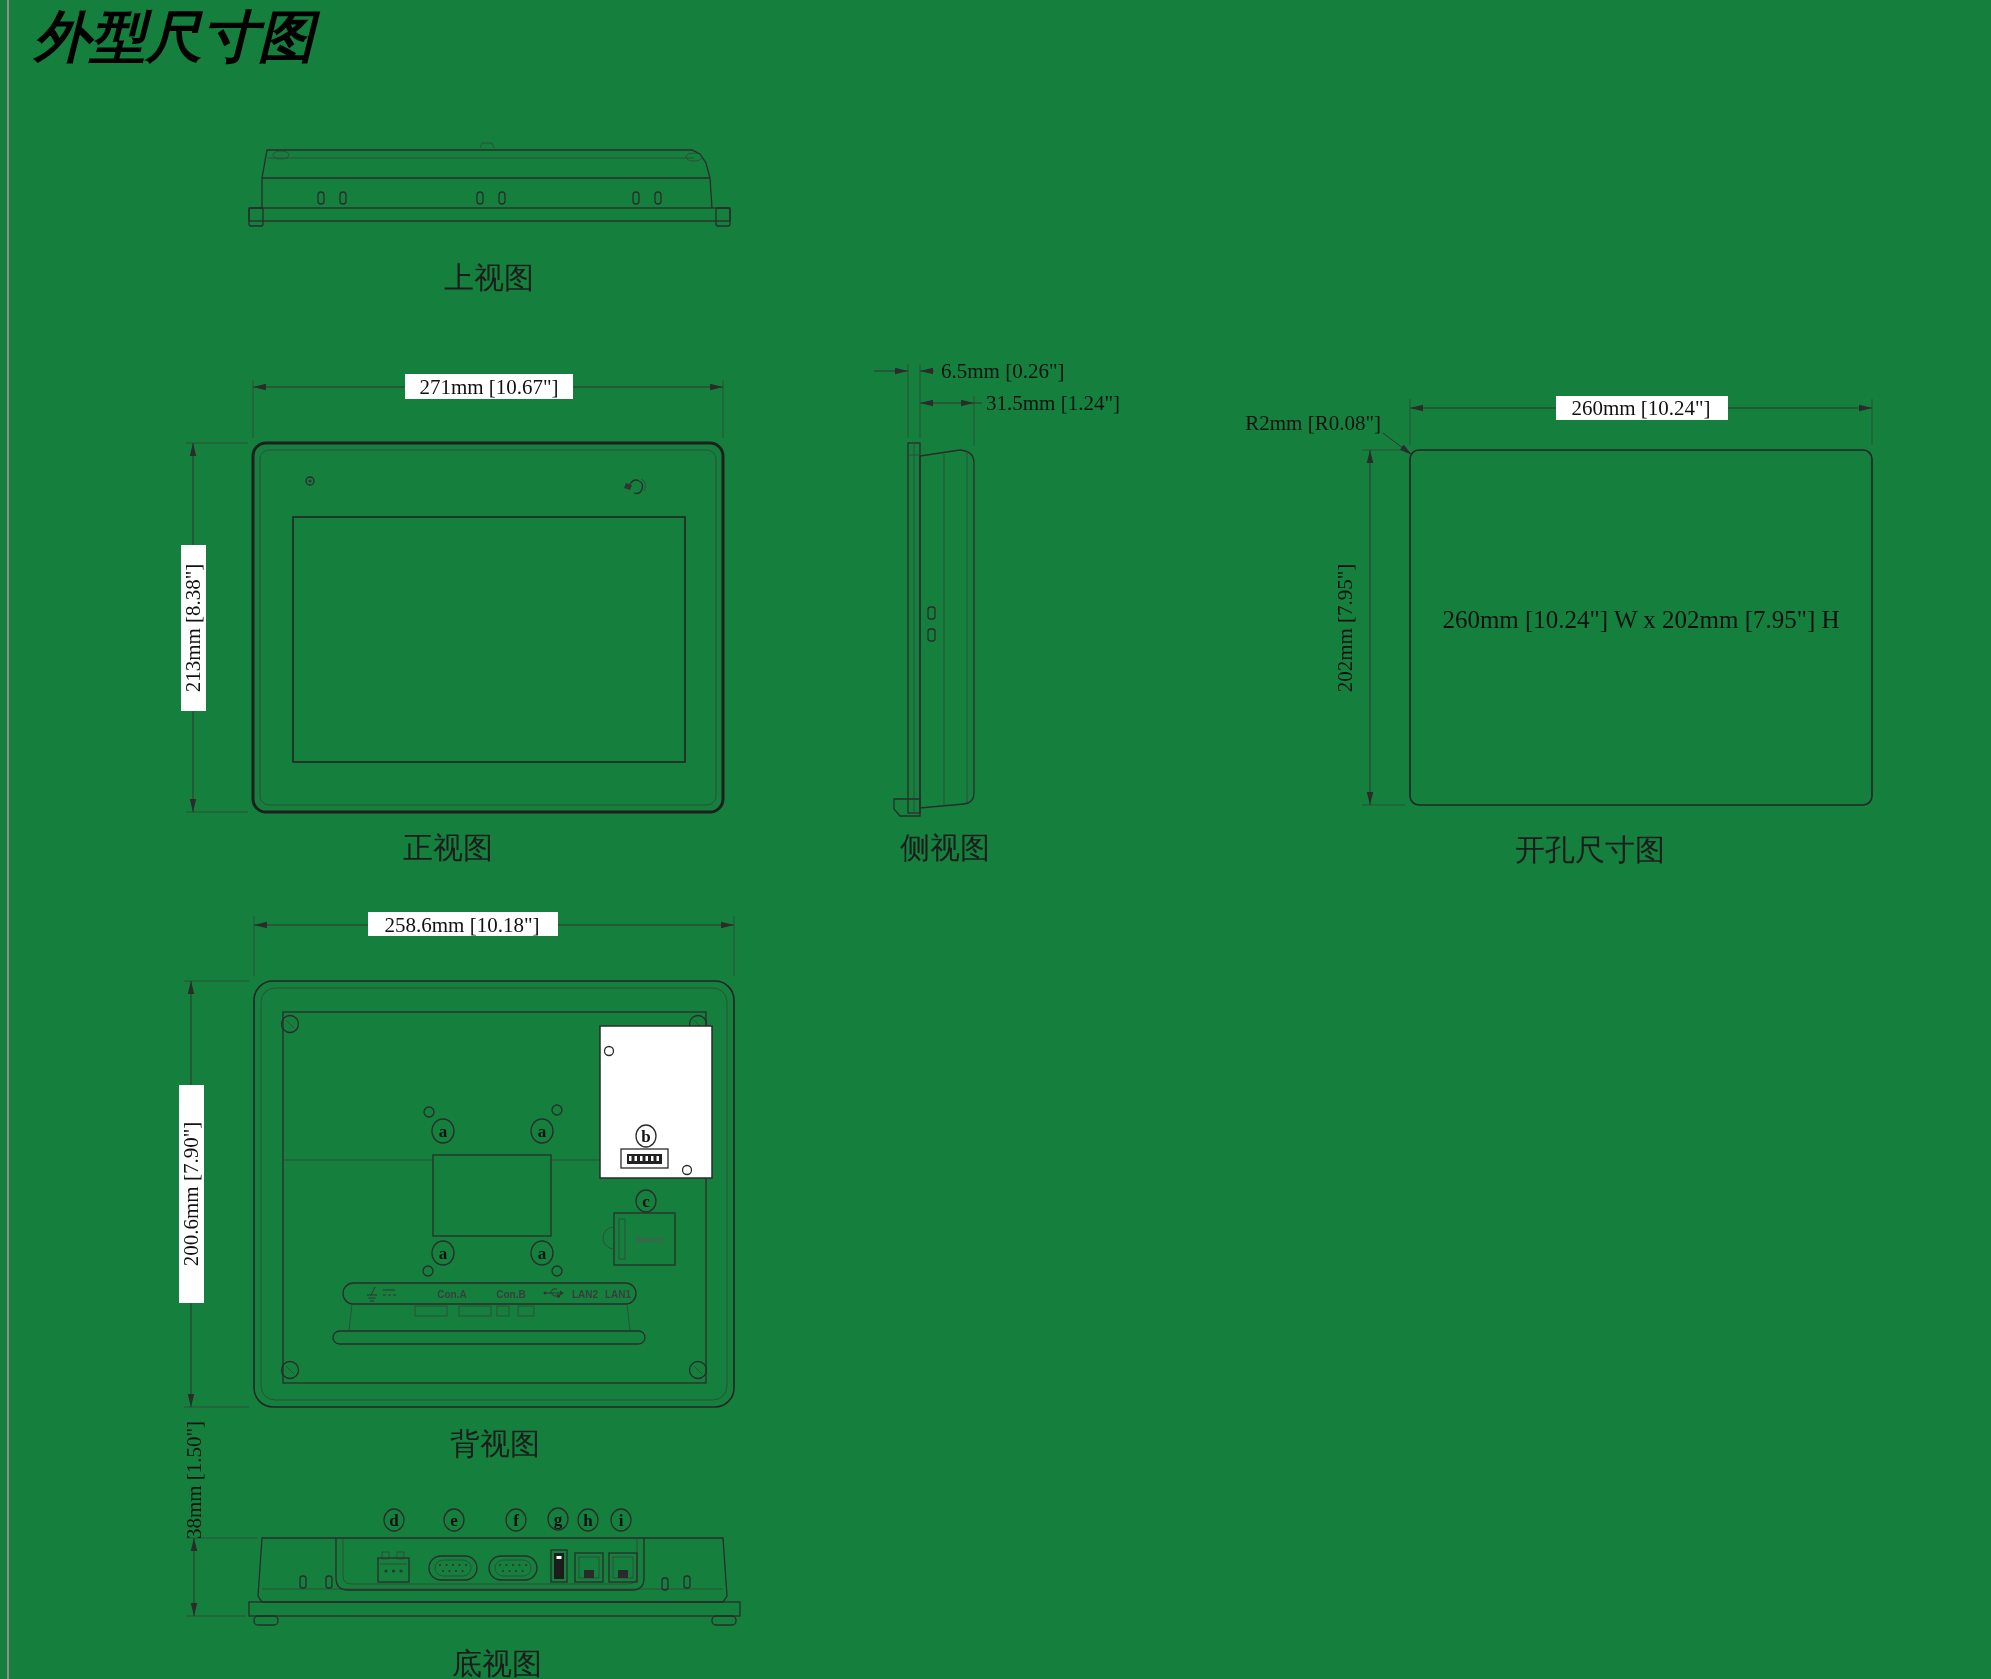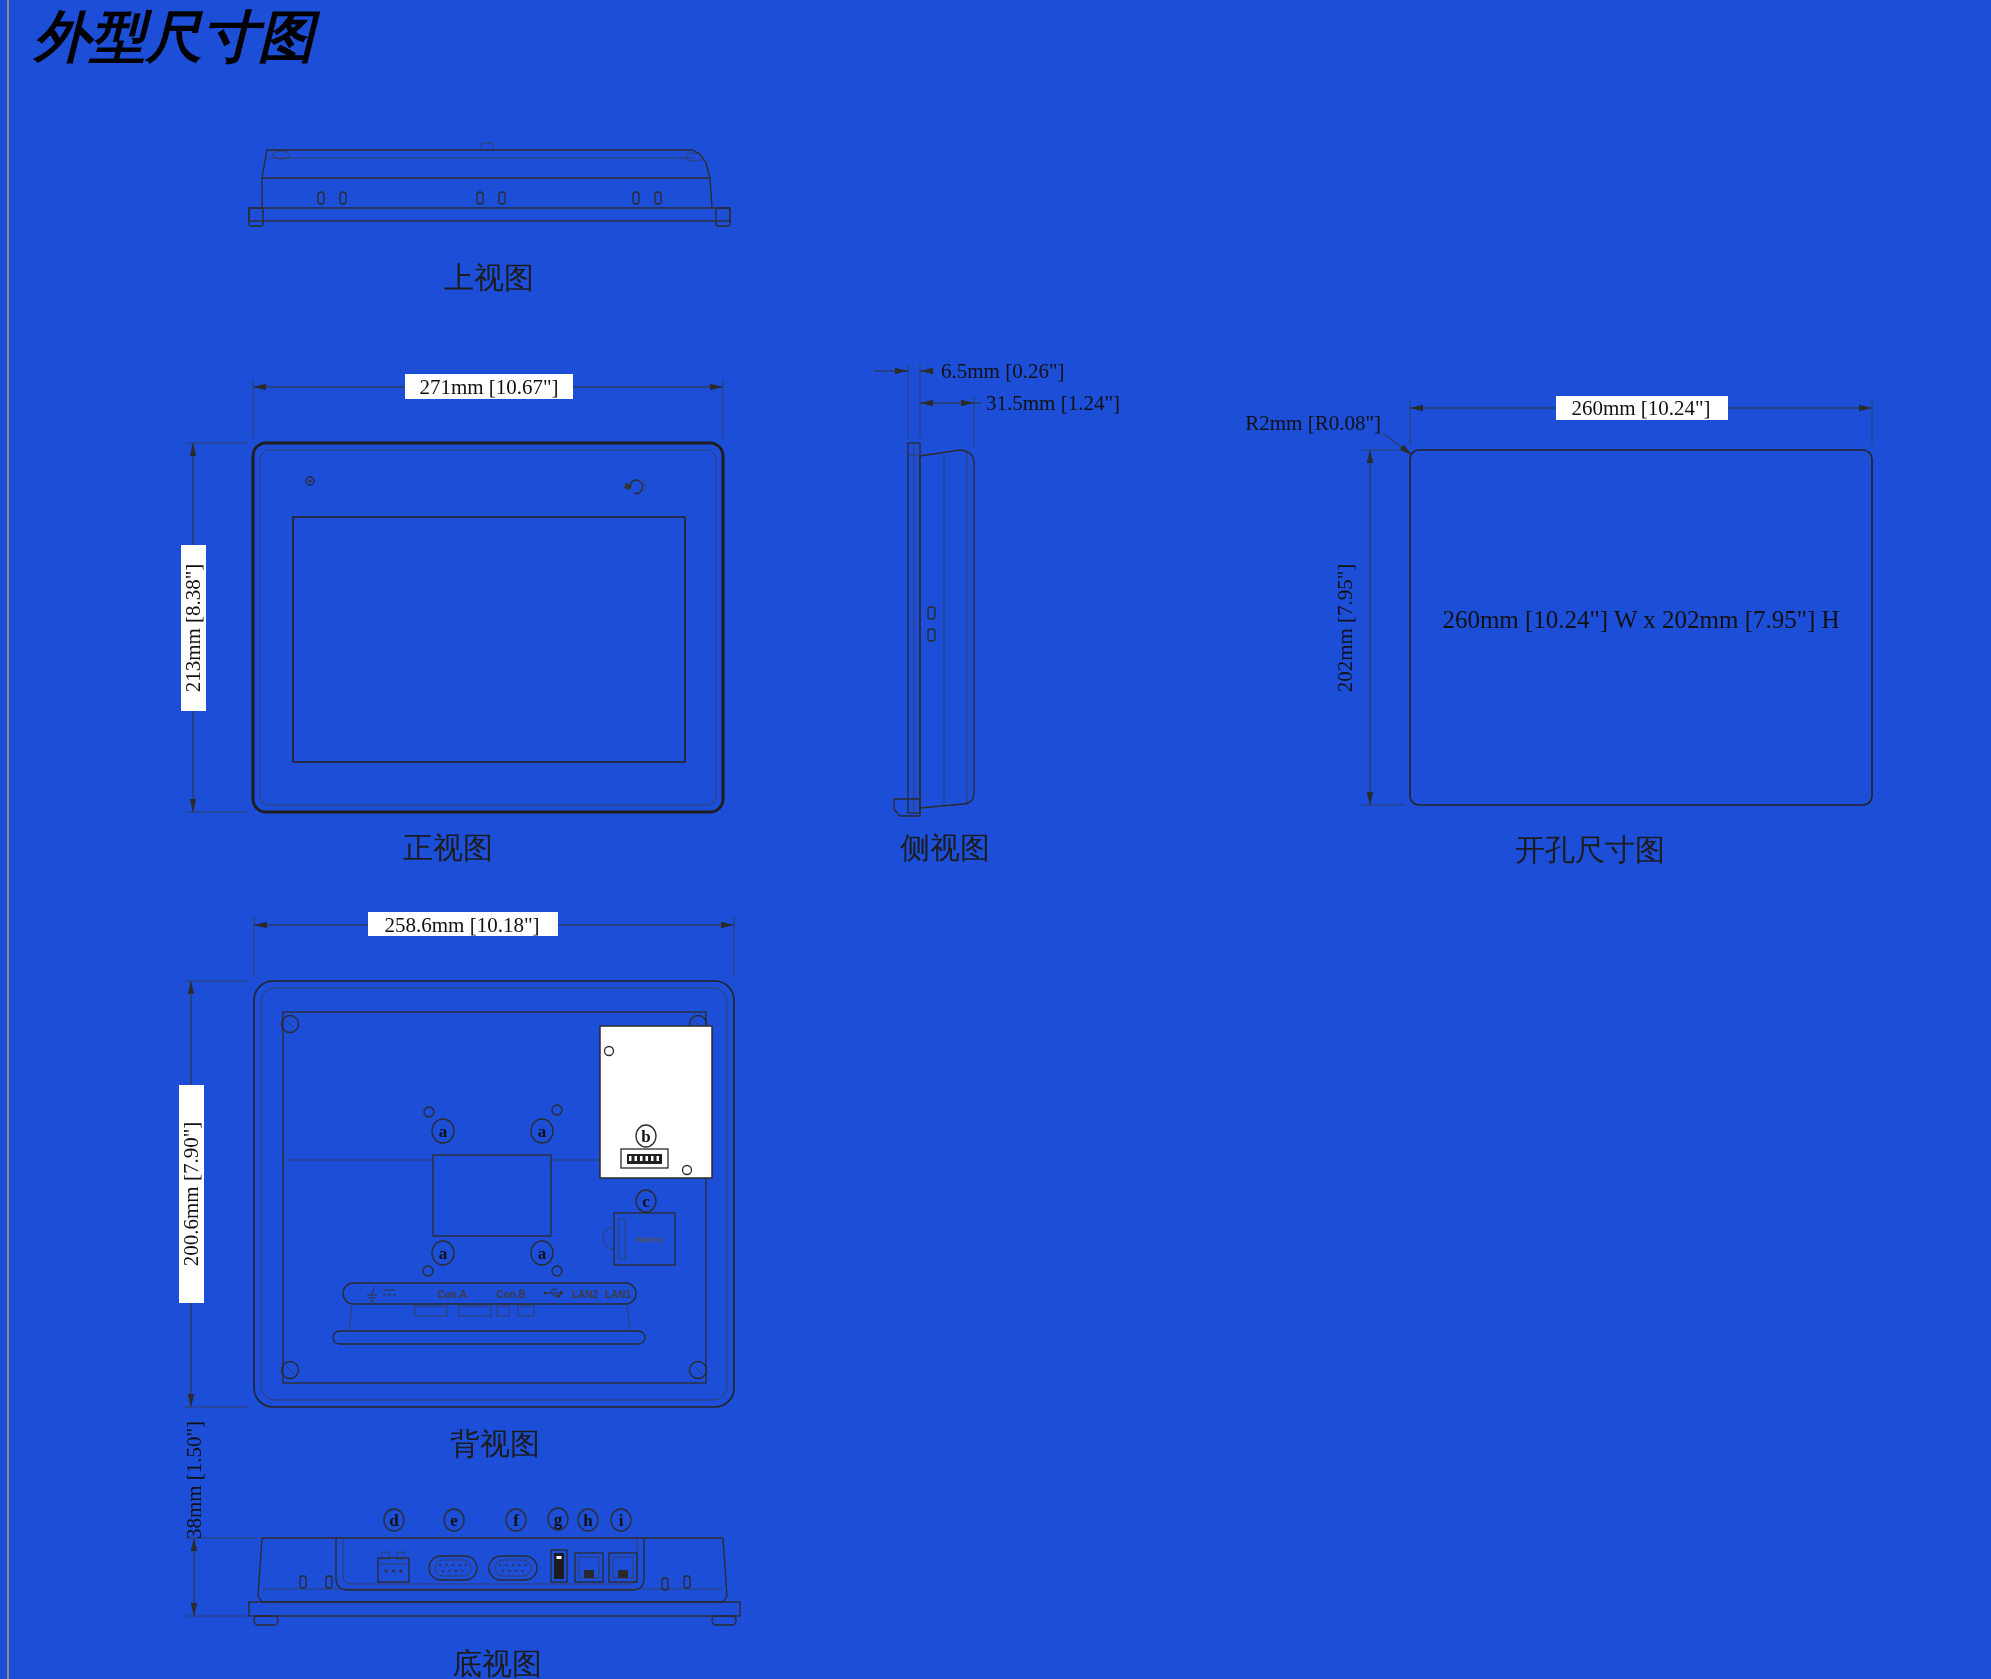--- a/index.html
+++ b/index.html
@@ -3,7 +3,7 @@
 <meta charset="utf-8">
 <style>
   html,body{margin:0;padding:0;background:#ffffff;}
-  #canvas{position:relative;width:1991px;height:1679px;background:#1d4ed8;overflow:hidden;
+  #canvas{position:relative;width:1991px;height:1679px;background:#15803d;overflow:hidden;
           font-family:"Liberation Serif", serif;}
   svg{position:absolute;left:0;top:0;}
   .ln{stroke:#2b2b2b;fill:none;stroke-width:1.3;}

